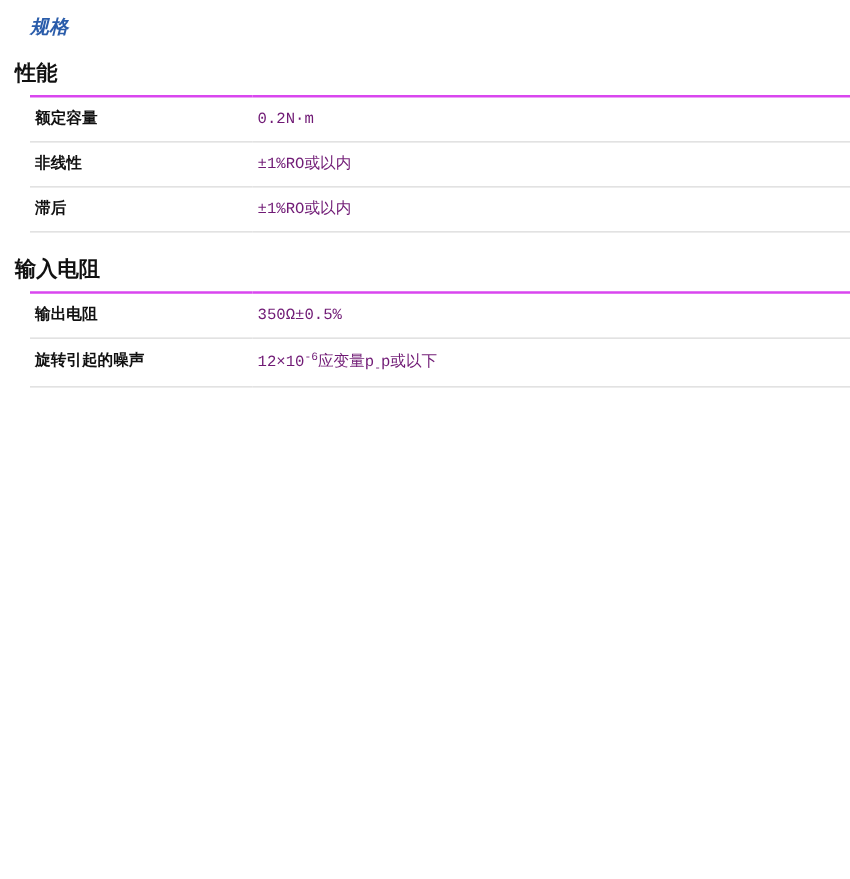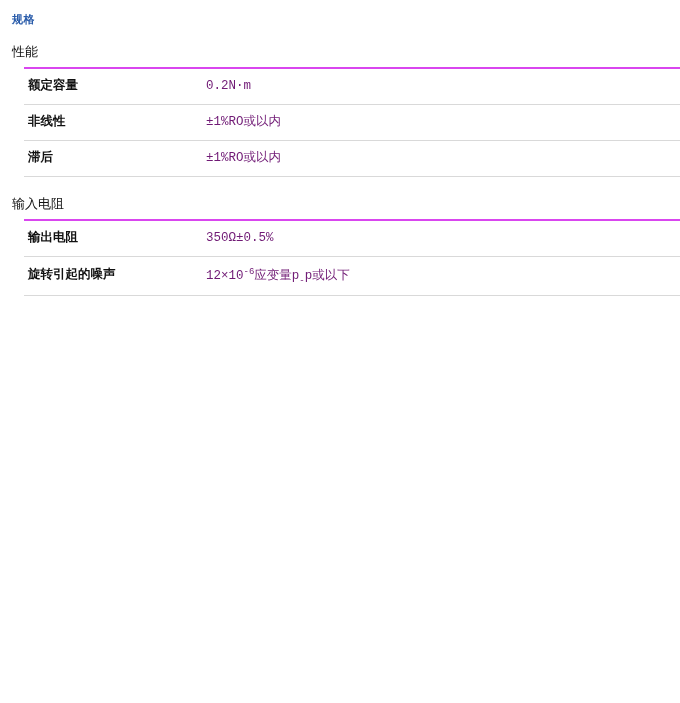--- a/index.html
+++ b/index.html
@@ -31,11 +31,12 @@
     background: #ffffff;
   }
   .doc-title {
-    font-size: 11px;
+    font-size: 15px;
     font-weight: bold;
     color: #2a5caa;
-    margin: 12px 0 0 4px;
+    margin: 12px 0 0 16px;
     letter-spacing: 0.5px;
+    font-style: italic;
   }
   .section {
     margin-top: 18px;

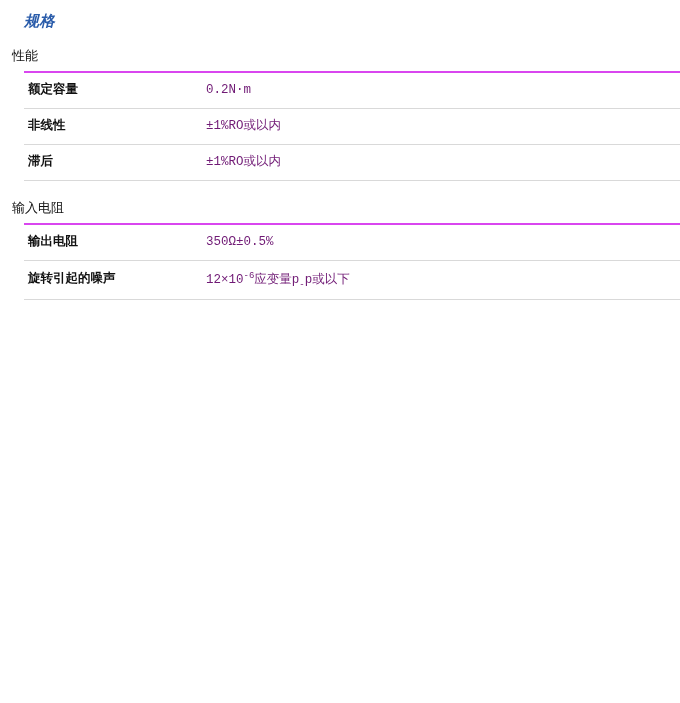--- a/index.html
+++ b/index.html
@@ -45,8 +45,8 @@
     margin-top: 16px;
   }
   .section-title {
-    font-size: 13px;
-    font-weight: normal;
+    font-size: 17px;
+    font-weight: bold;
     color: #111111;
     margin: 16px 0 6px 4px;
   }

